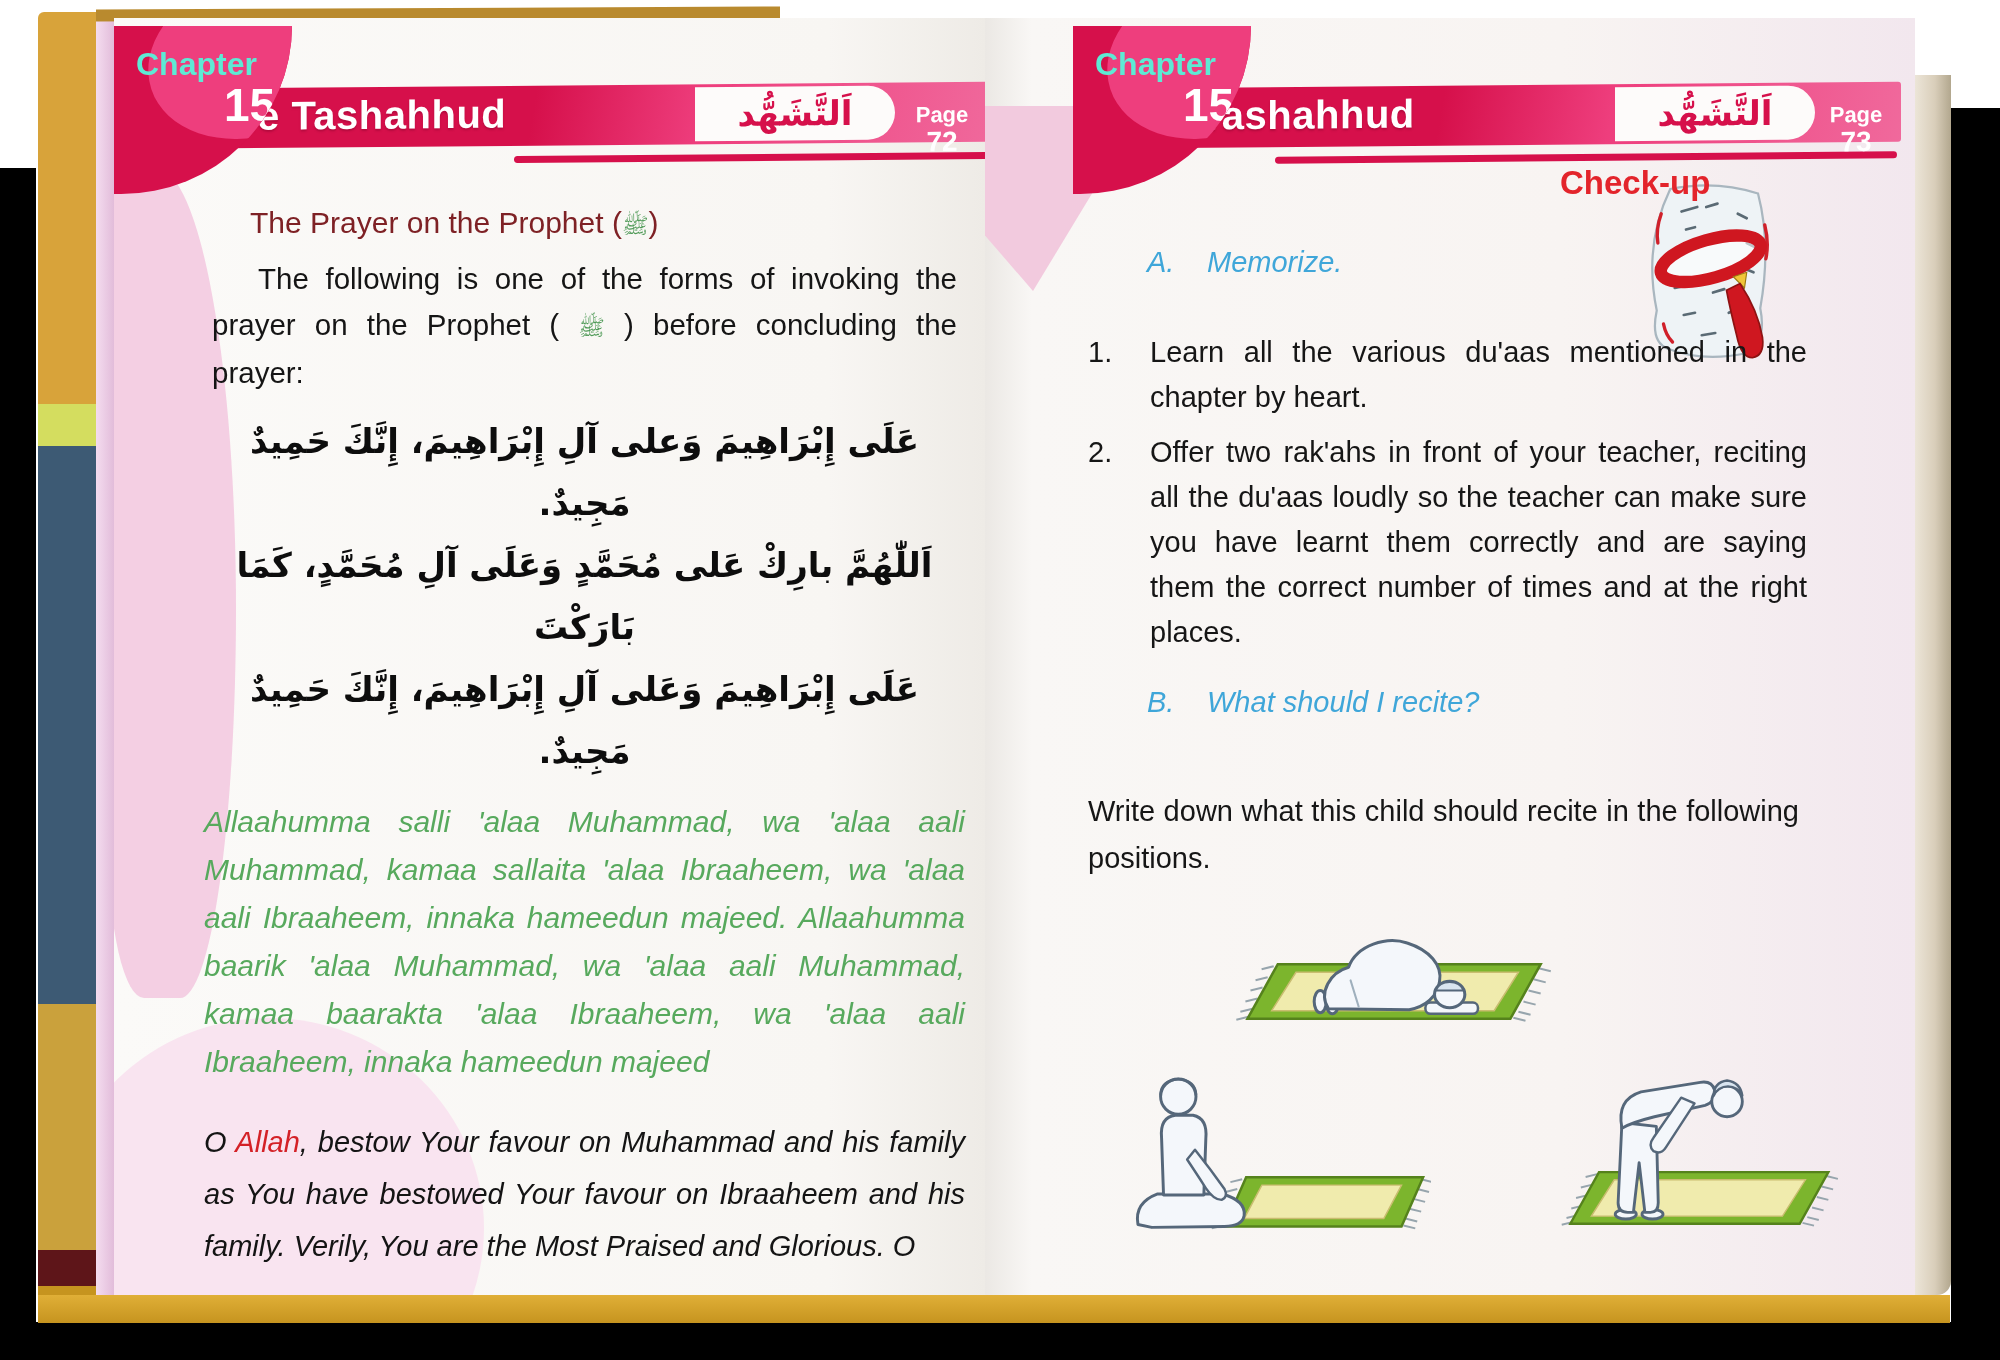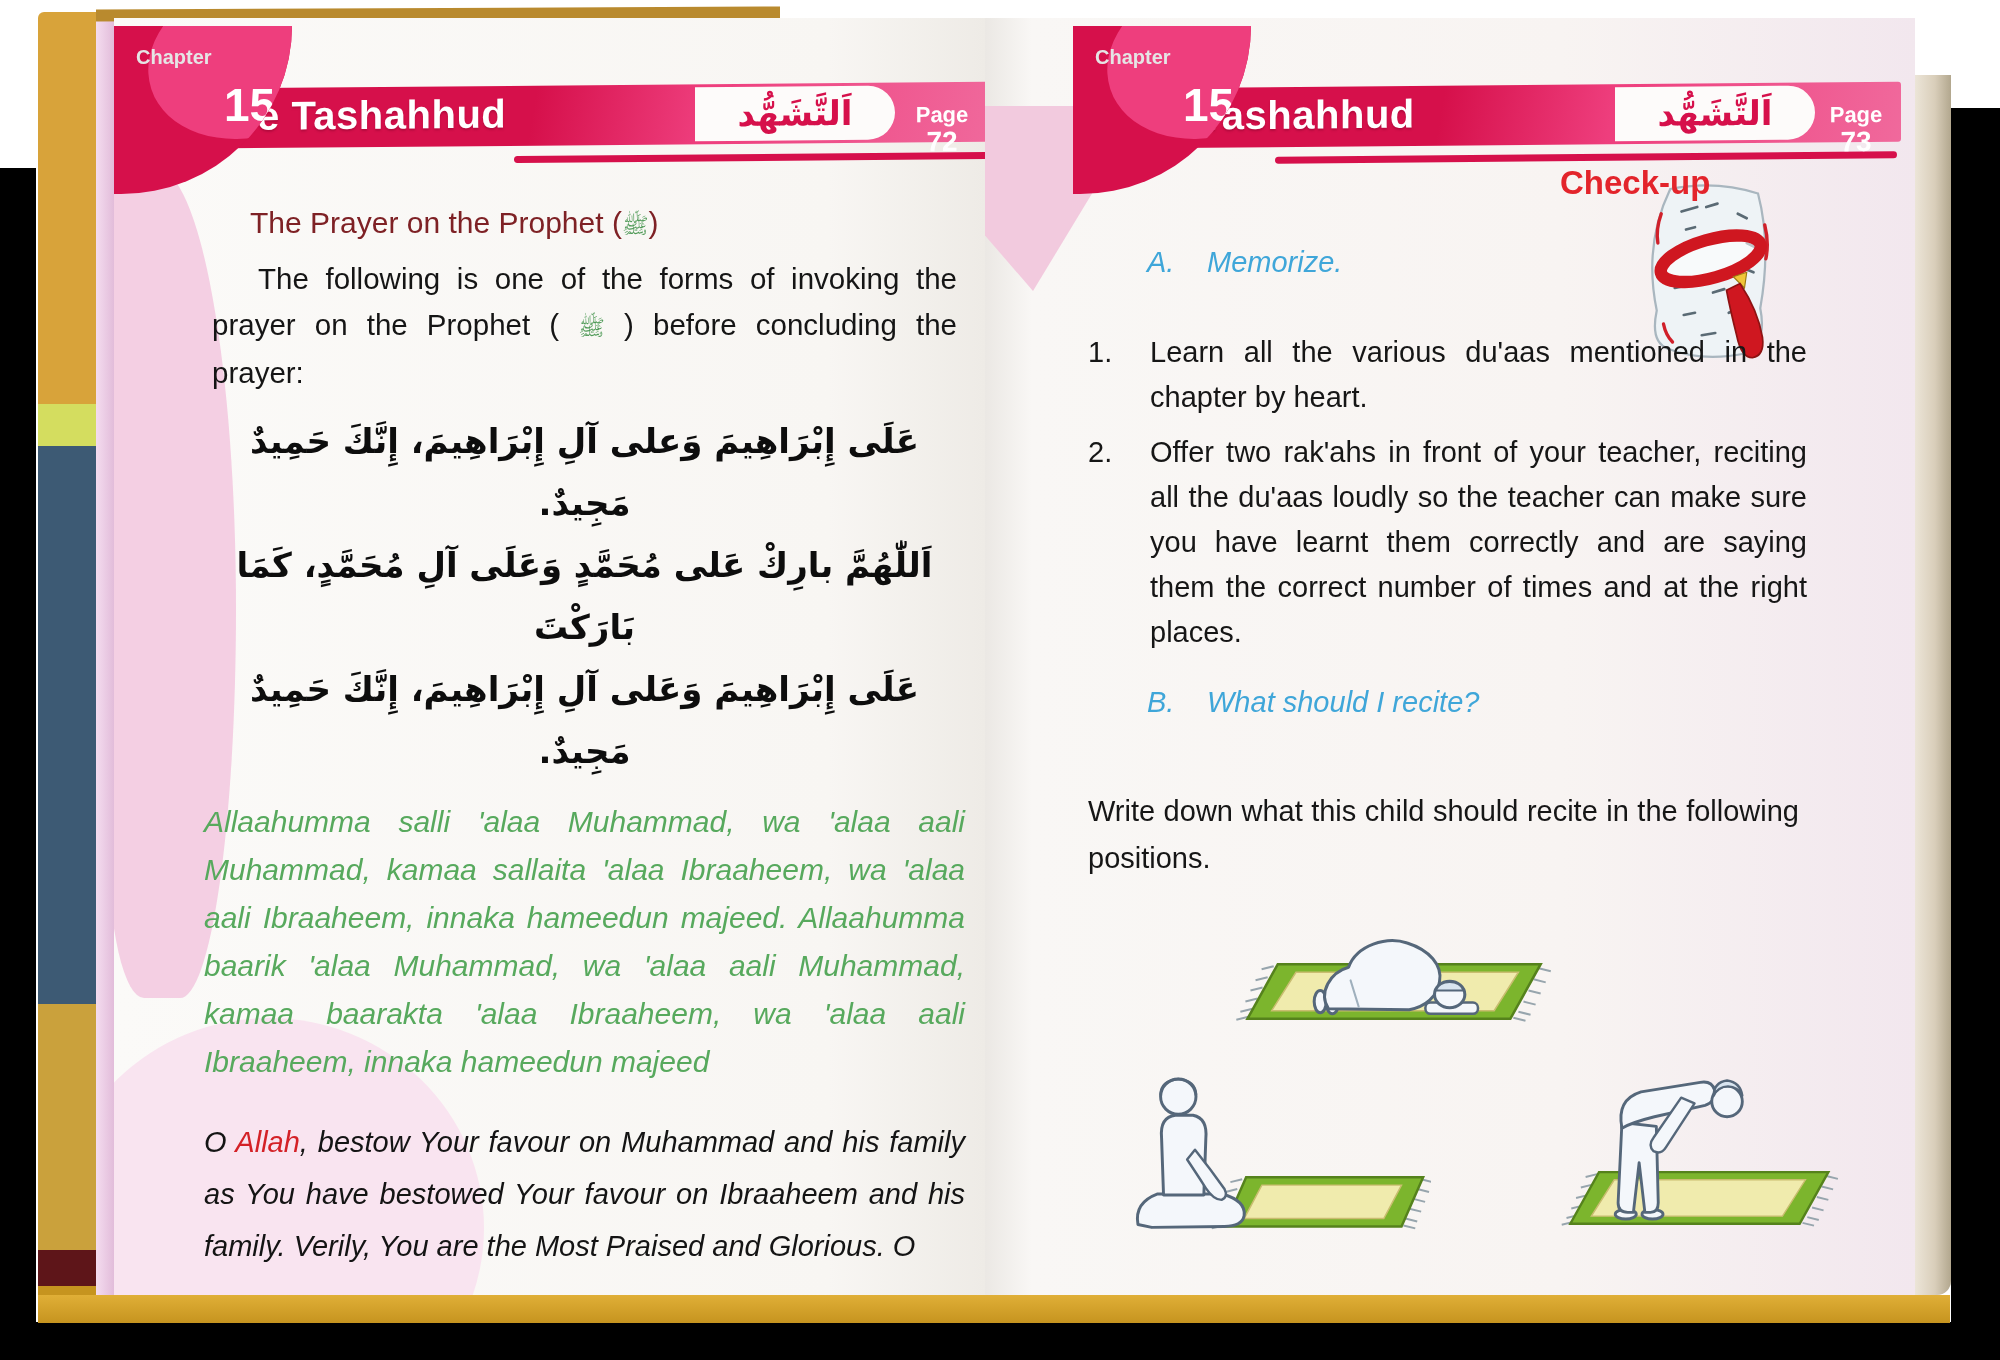--- a/index.html
+++ b/index.html
@@ -44,7 +44,7 @@
       background:#ee3e7d;border-radius:50%;transform:rotate(-18deg);}
   .chapter-badge .slash{position:absolute;right:6px;top:-8px;width:13px;height:130%;
       background:#ffffff;transform:rotate(16deg);}
-  .chapter-word{position:absolute;left:22px;top:20px;color:#e5e5e5;font-weight:bold;font-size:20px;z-index:2;}
+  .chapter-word{position:absolute;left:22px;top:20px;color:#5eead4;font-weight:bold;font-size:32px;z-index:2;}
   .chapter-num{position:absolute;left:62px;top:52px;color:#fff;font-weight:bold;font-size:46px;z-index:2;margin-left:48px;}
 
   .ribbon{top:67px;height:60px;z-index:4;border-radius:3px;

